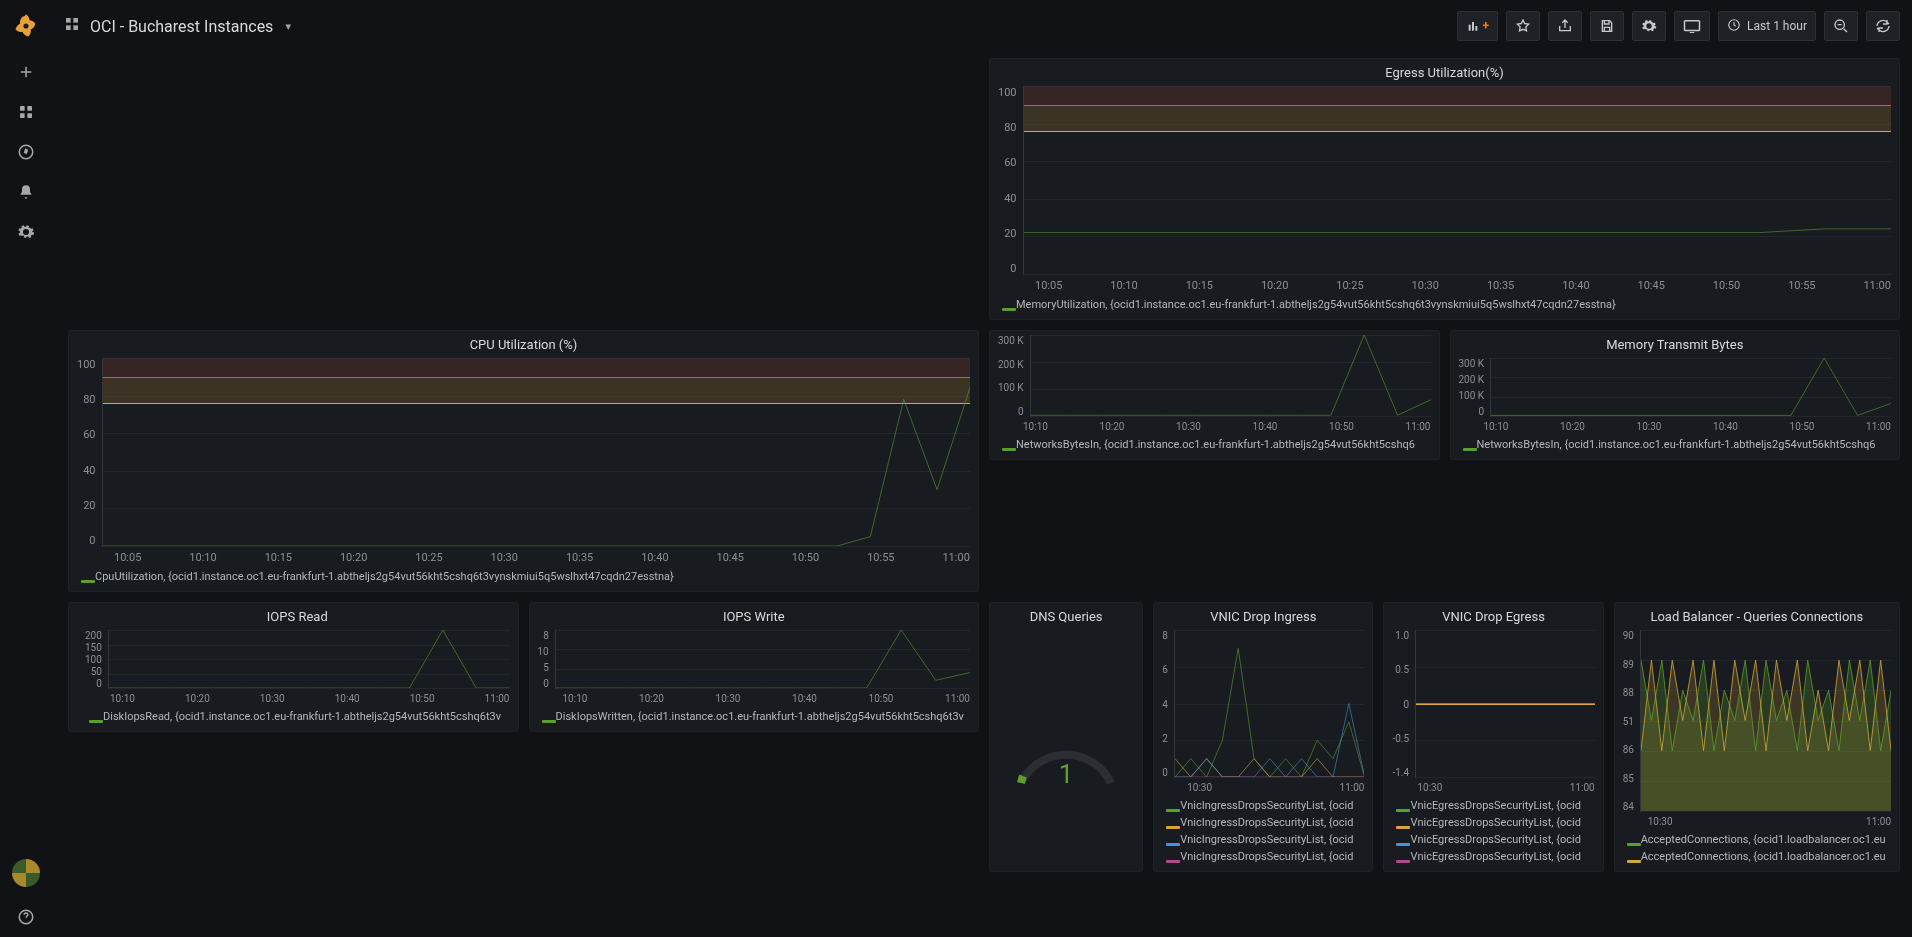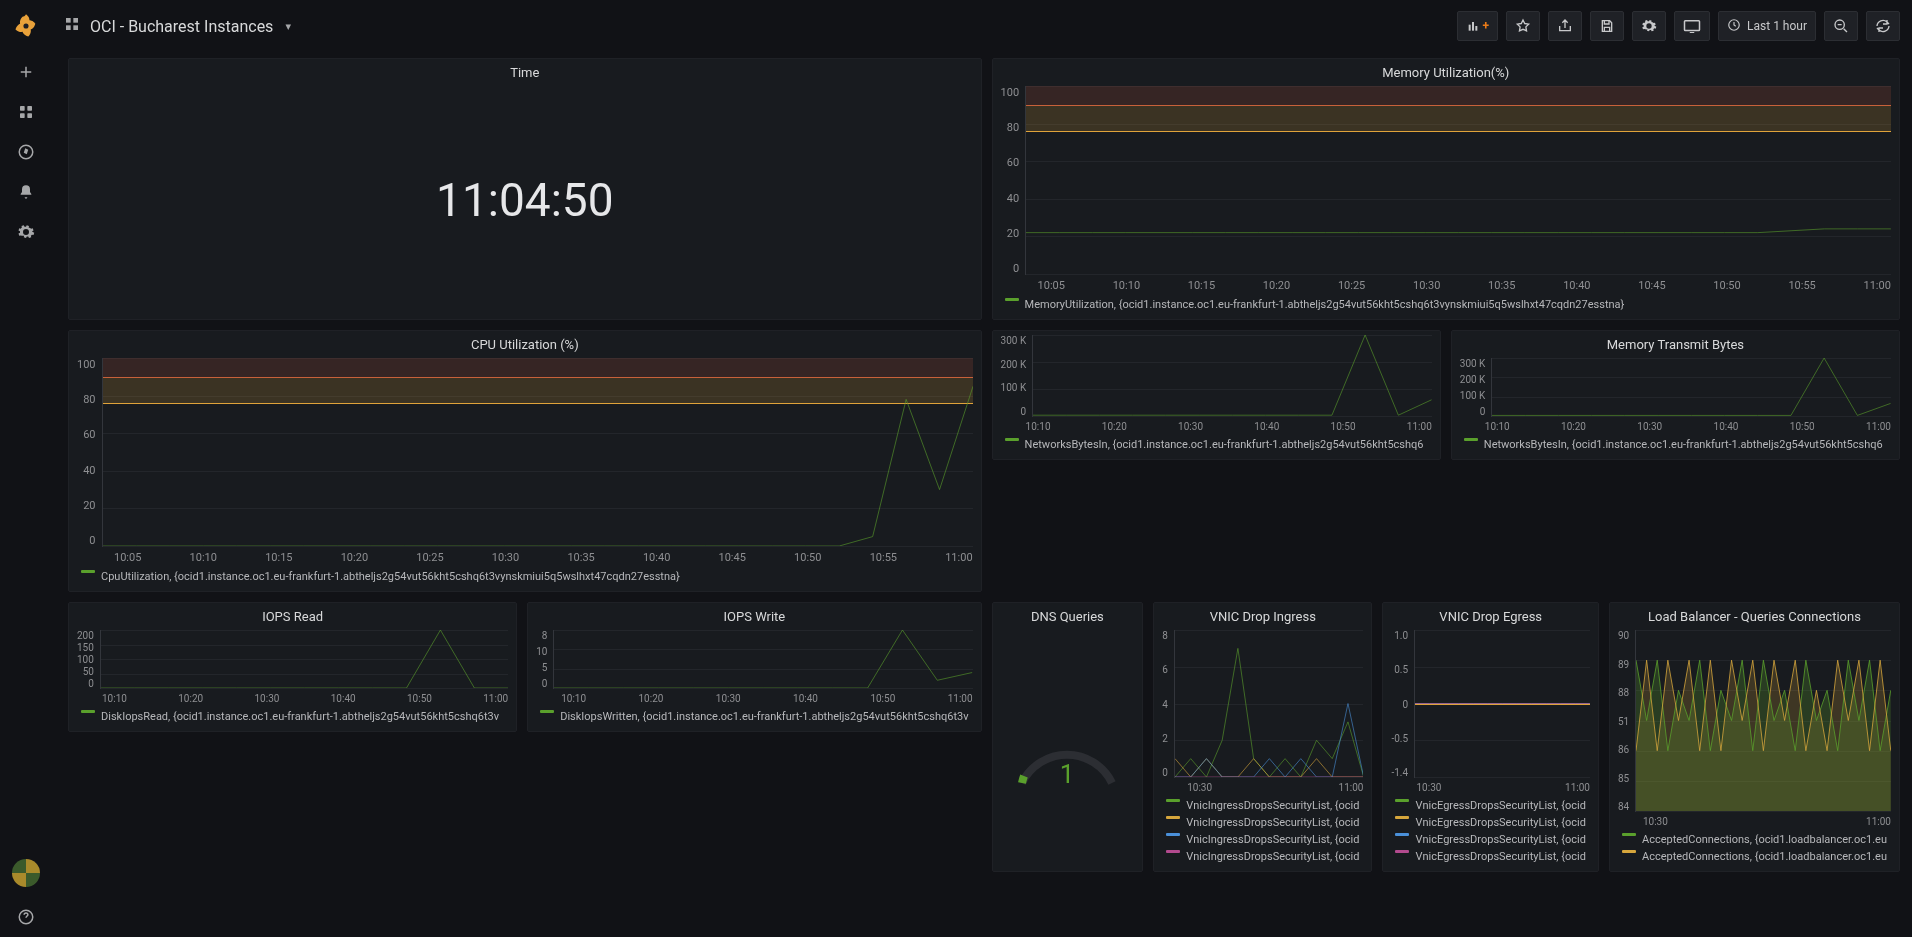--- a/index.html
+++ b/index.html
@@ -199,12 +199,6 @@
 
 <div class="dash">
 
-  <div class="panel p-time">
-    <div class="panel-title">Time</div>
-    <div class="panel-body">
-        <div class="big-time">11:04:50</div>
-      </div>
-  </div>
 
   <div class="panel p-mem">
     <div class="panel-title">Memory Utilization(%)</div>

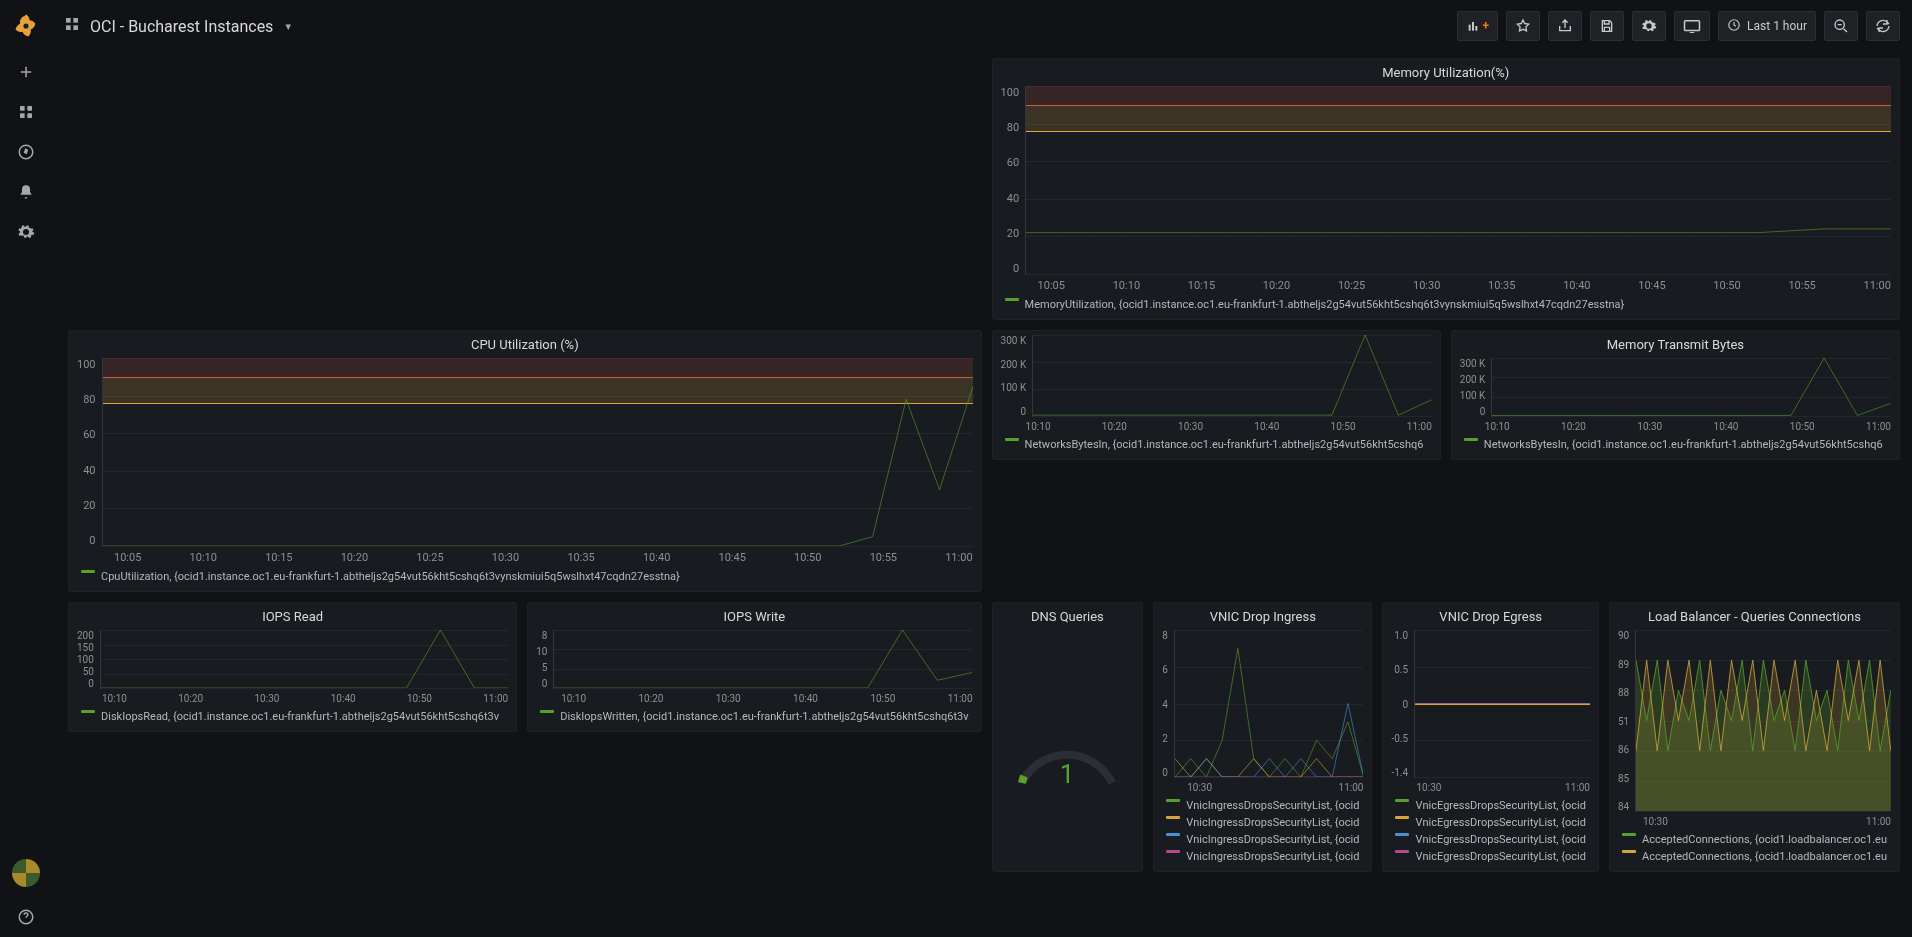--- a/index.html
+++ b/index.html
@@ -201,7 +201,7 @@
 
 
   <div class="panel p-mem">
-    <div class="panel-title">Memory Utilization(%)</div>
+    <div class="panel-title">Egress Utilization(%)</div>
     <div class="panel-body">
       <div class="chart-wrap">
         <div class="chart-y" id="mem-y">

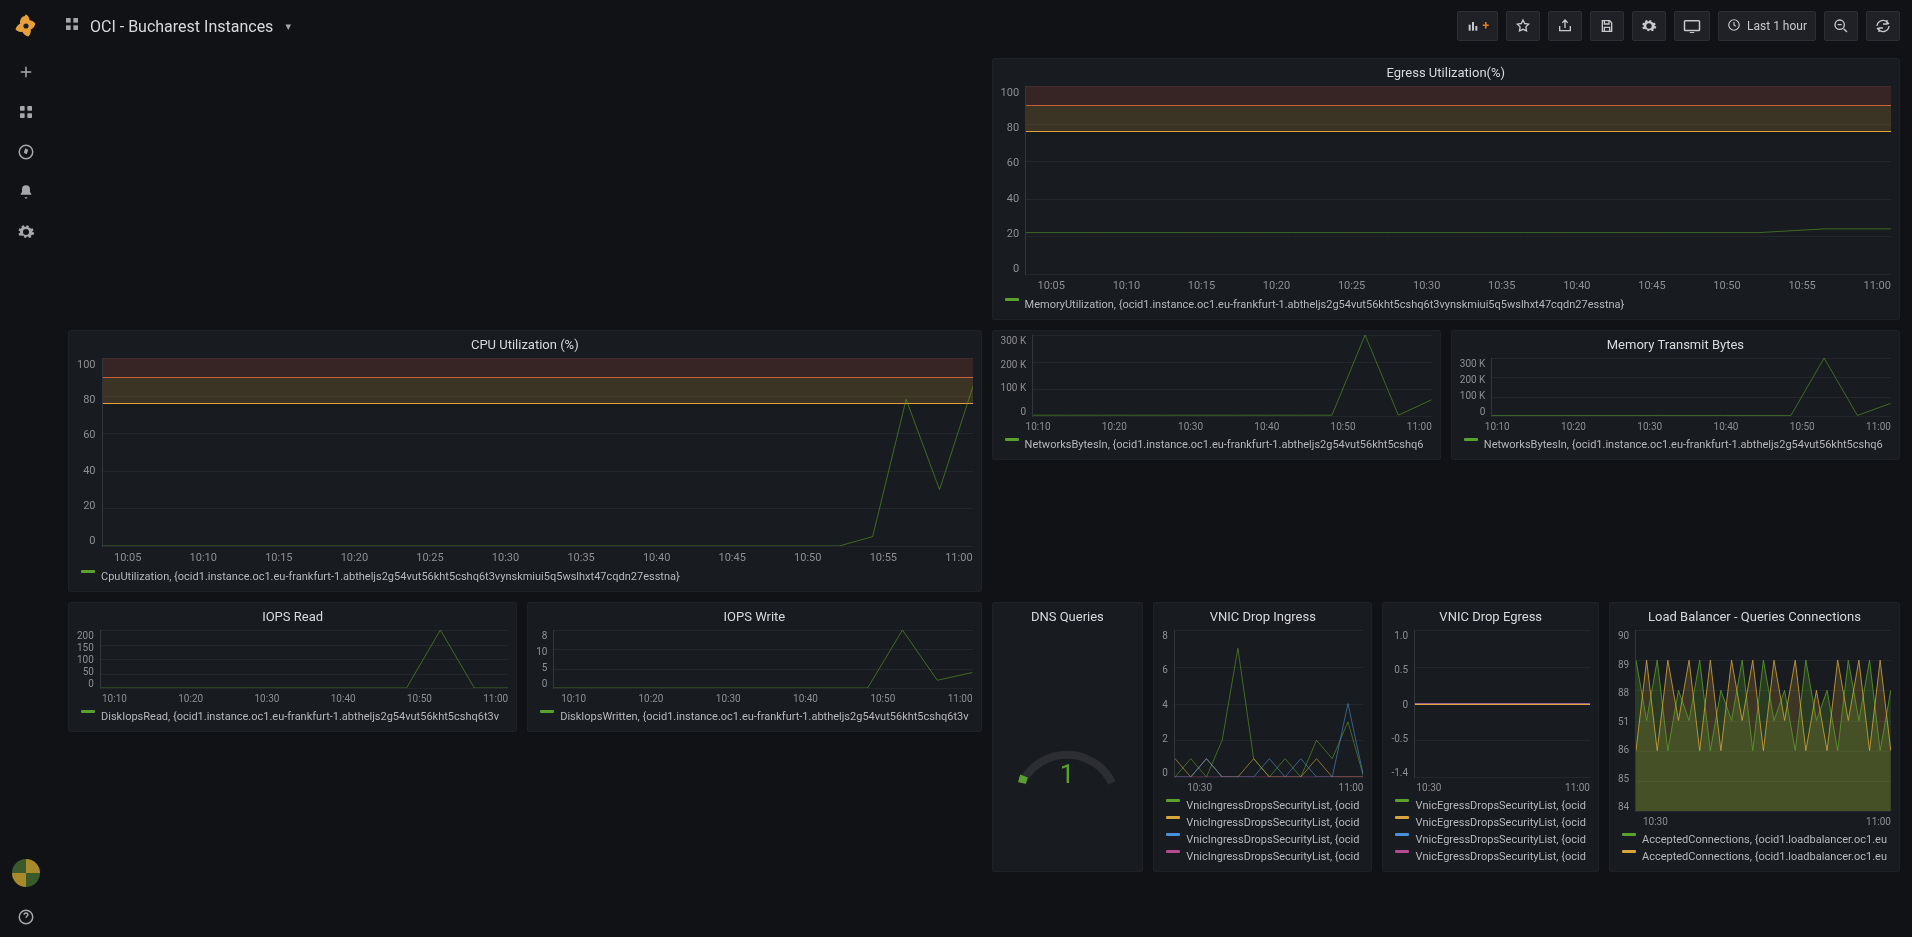--- a/index.html
+++ b/index.html
@@ -67,7 +67,7 @@
 .fill-org { position:absolute; left:0; right:0; background:rgba(224,163,58,0.18); }
 svg.plot { position:absolute; inset:0; width:100%; height:100%; }
 .legend { font-size:11px; color:#b6b7ba; padding:6px 4px 2px; display:flex; flex-direction:column; gap:4px; overflow:hidden; }
-.legend-row { display:flex; align-items:flex-start; gap:6px; white-space:nowrap; overflow:hidden; text-overflow:ellipsis; }
+.legend-row { display:flex; align-items:flex-end; white-space:nowrap; overflow:hidden; text-overflow:ellipsis; }
 .swatch { width:14px; height:3px; border-radius:1px; flex-shrink:0; }
 
 .gauge-wrap { flex:1; display:flex; align-items:center; justify-content:center; }

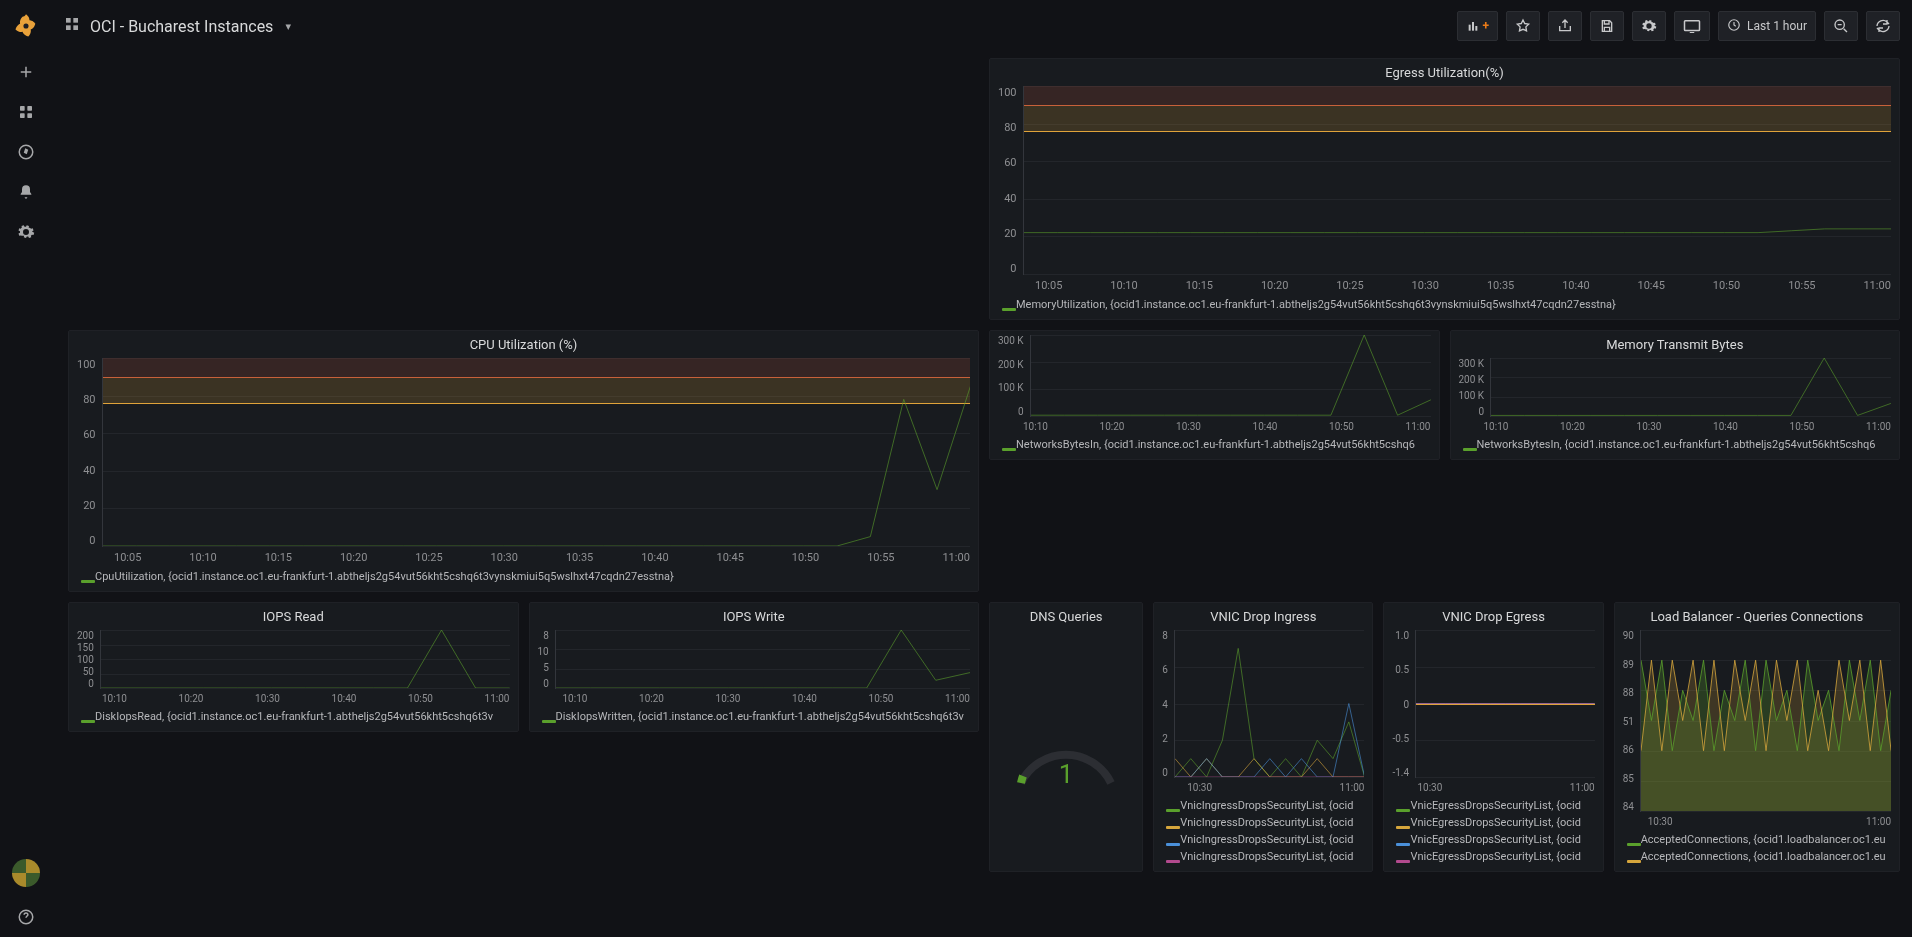--- a/index.html
+++ b/index.html
@@ -76,7 +76,7 @@
 .p-mem    { grid-column:3 / span 2; grid-row:1; }
 .p-cpu    { grid-column:1 / span 2; grid-row:2; }
 .row2-rt  { grid-column:3 / span 2; grid-row:2; display:grid; grid-template-columns:1fr 1fr; grid-template-rows:130px 130px; gap:10px; }
-.p-rd     { grid-column:1; grid-row:3; }
+.p-rd     { grid-column:1; grid-row:3;padding-left:8px; }
 .p-wr     { grid-column:2; grid-row:3; }
 .row-bot  { grid-column:3 / span 2; grid-row:3 / span 2; display:grid; grid-template-columns: 0.7fr 1fr 1fr 1.3fr; gap:10px; }
 .y-small { font-size:10px; }

